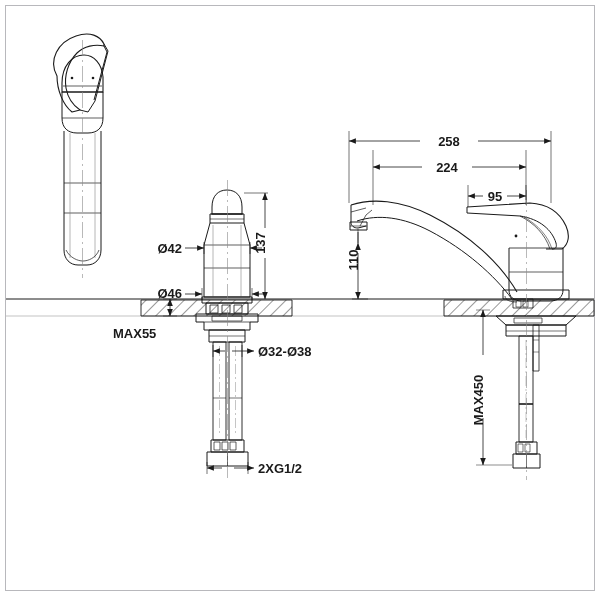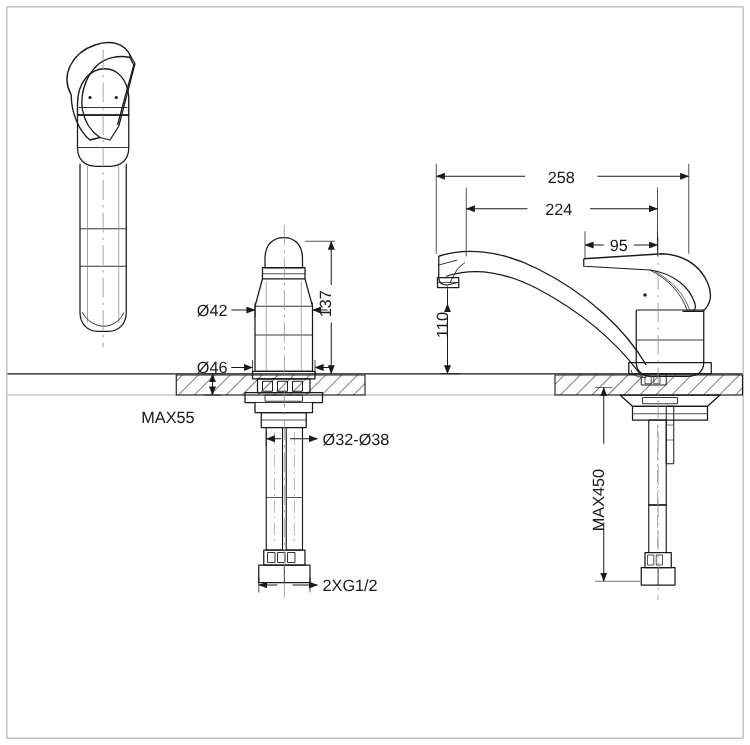--- a/index.html
+++ b/index.html
@@ -5,7 +5,7 @@
   html,body{margin:0;padding:0;background:#ffffff;}
   body{width:600px;height:596px;overflow:hidden;
        font-family:"Liberation Sans",sans-serif;}
-  #stage{position:relative;width:600px;height:596px;background:#fff;}
+  #stage{position:relative;width:600px;height:596px;background:#fff;font-weight:bold;}
   #frame{position:absolute;left:5px;top:5px;width:590px;height:586px;
          border:1px solid #b8b8bc;box-sizing:border-box;}
   svg{position:absolute;left:0;top:0;}

